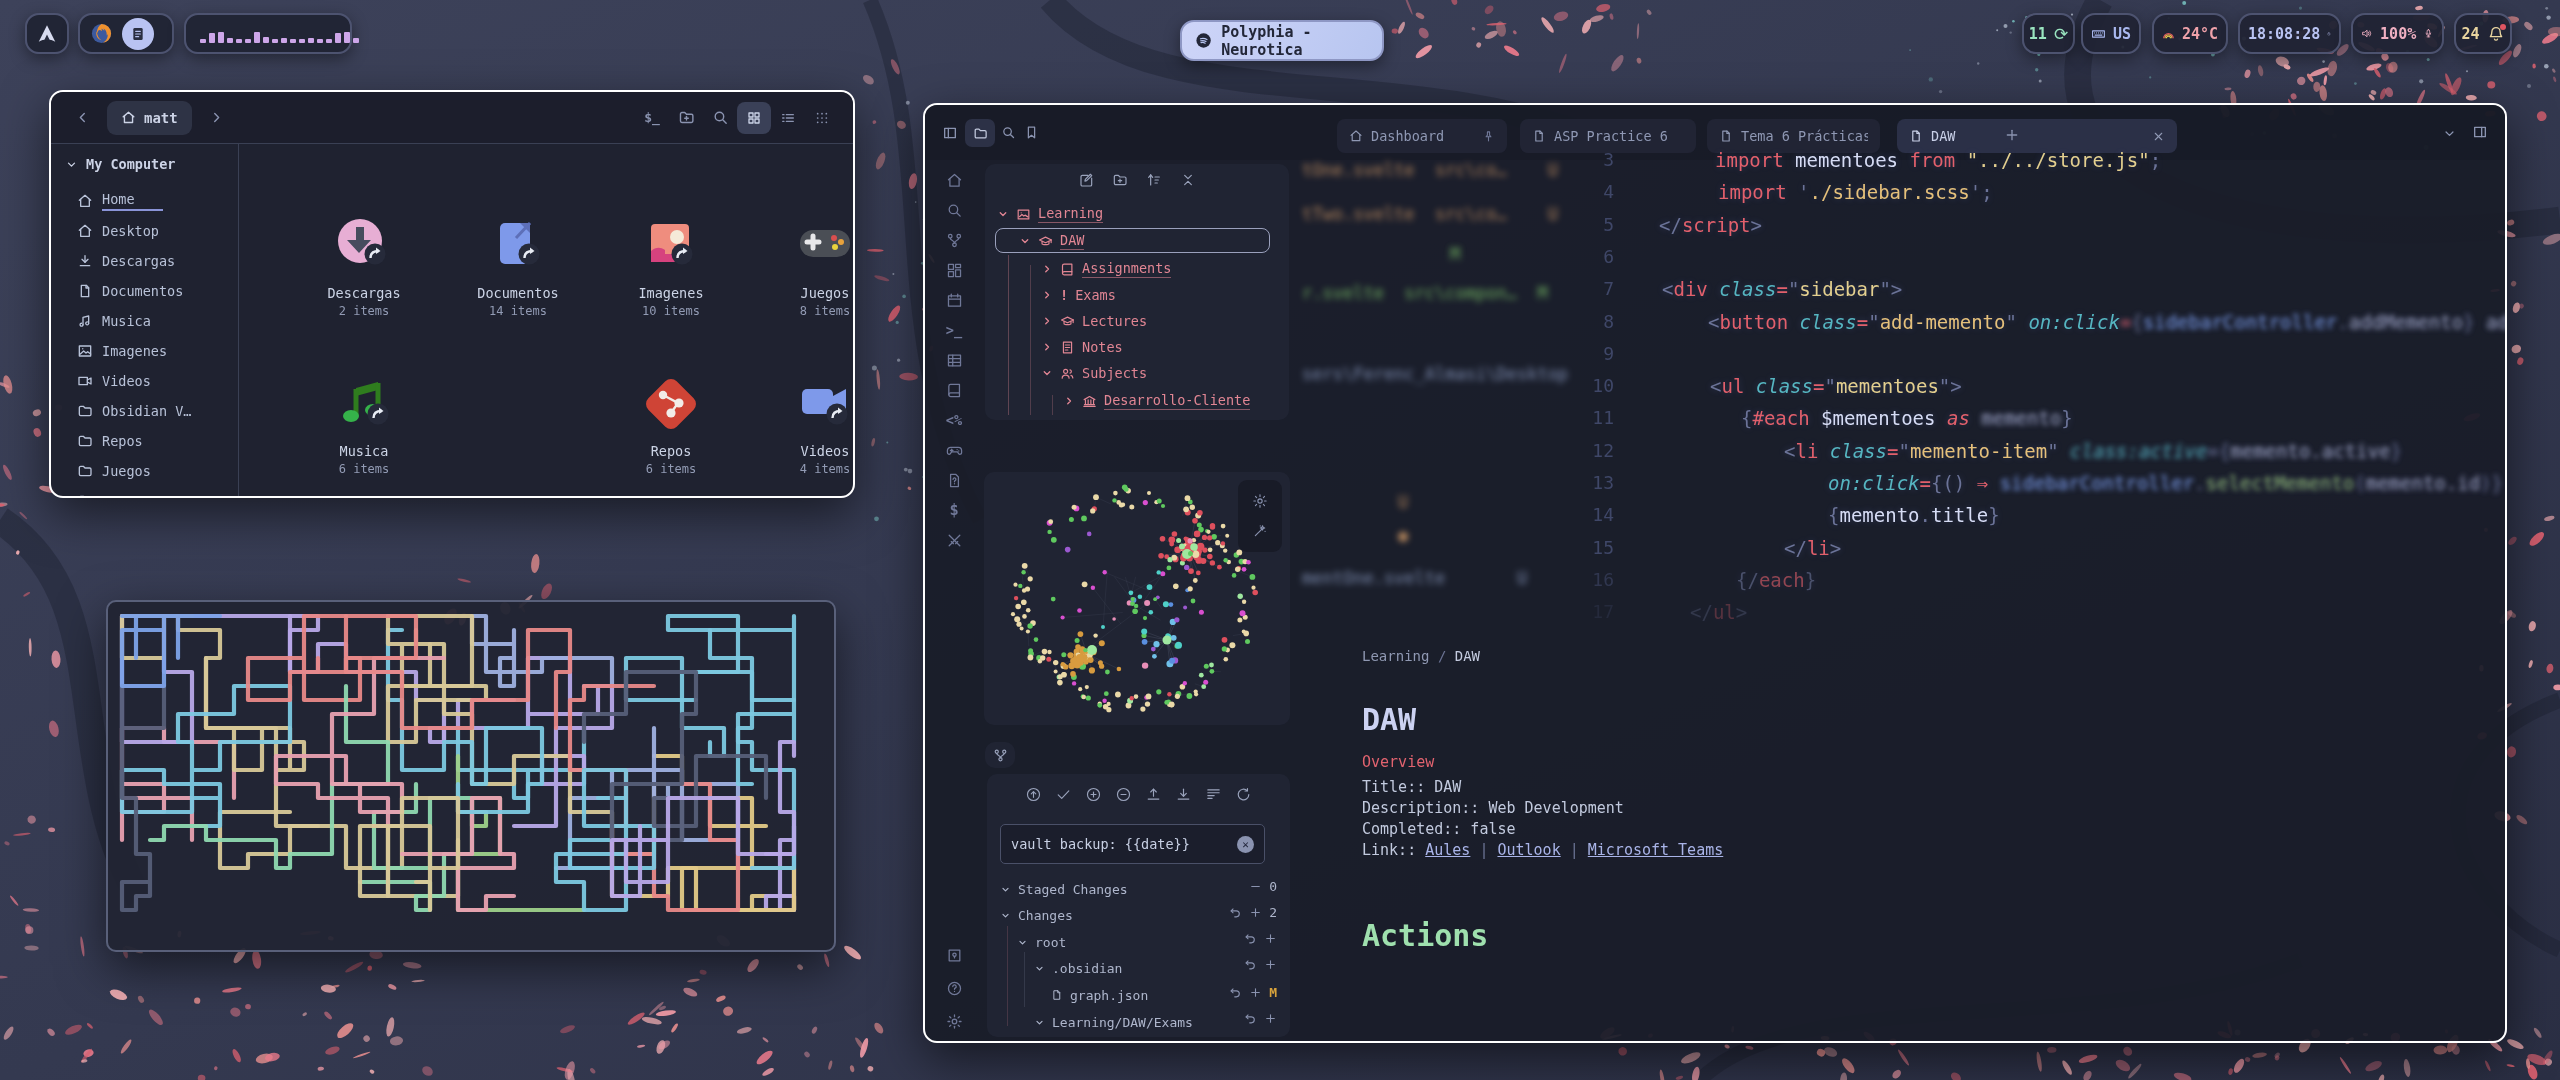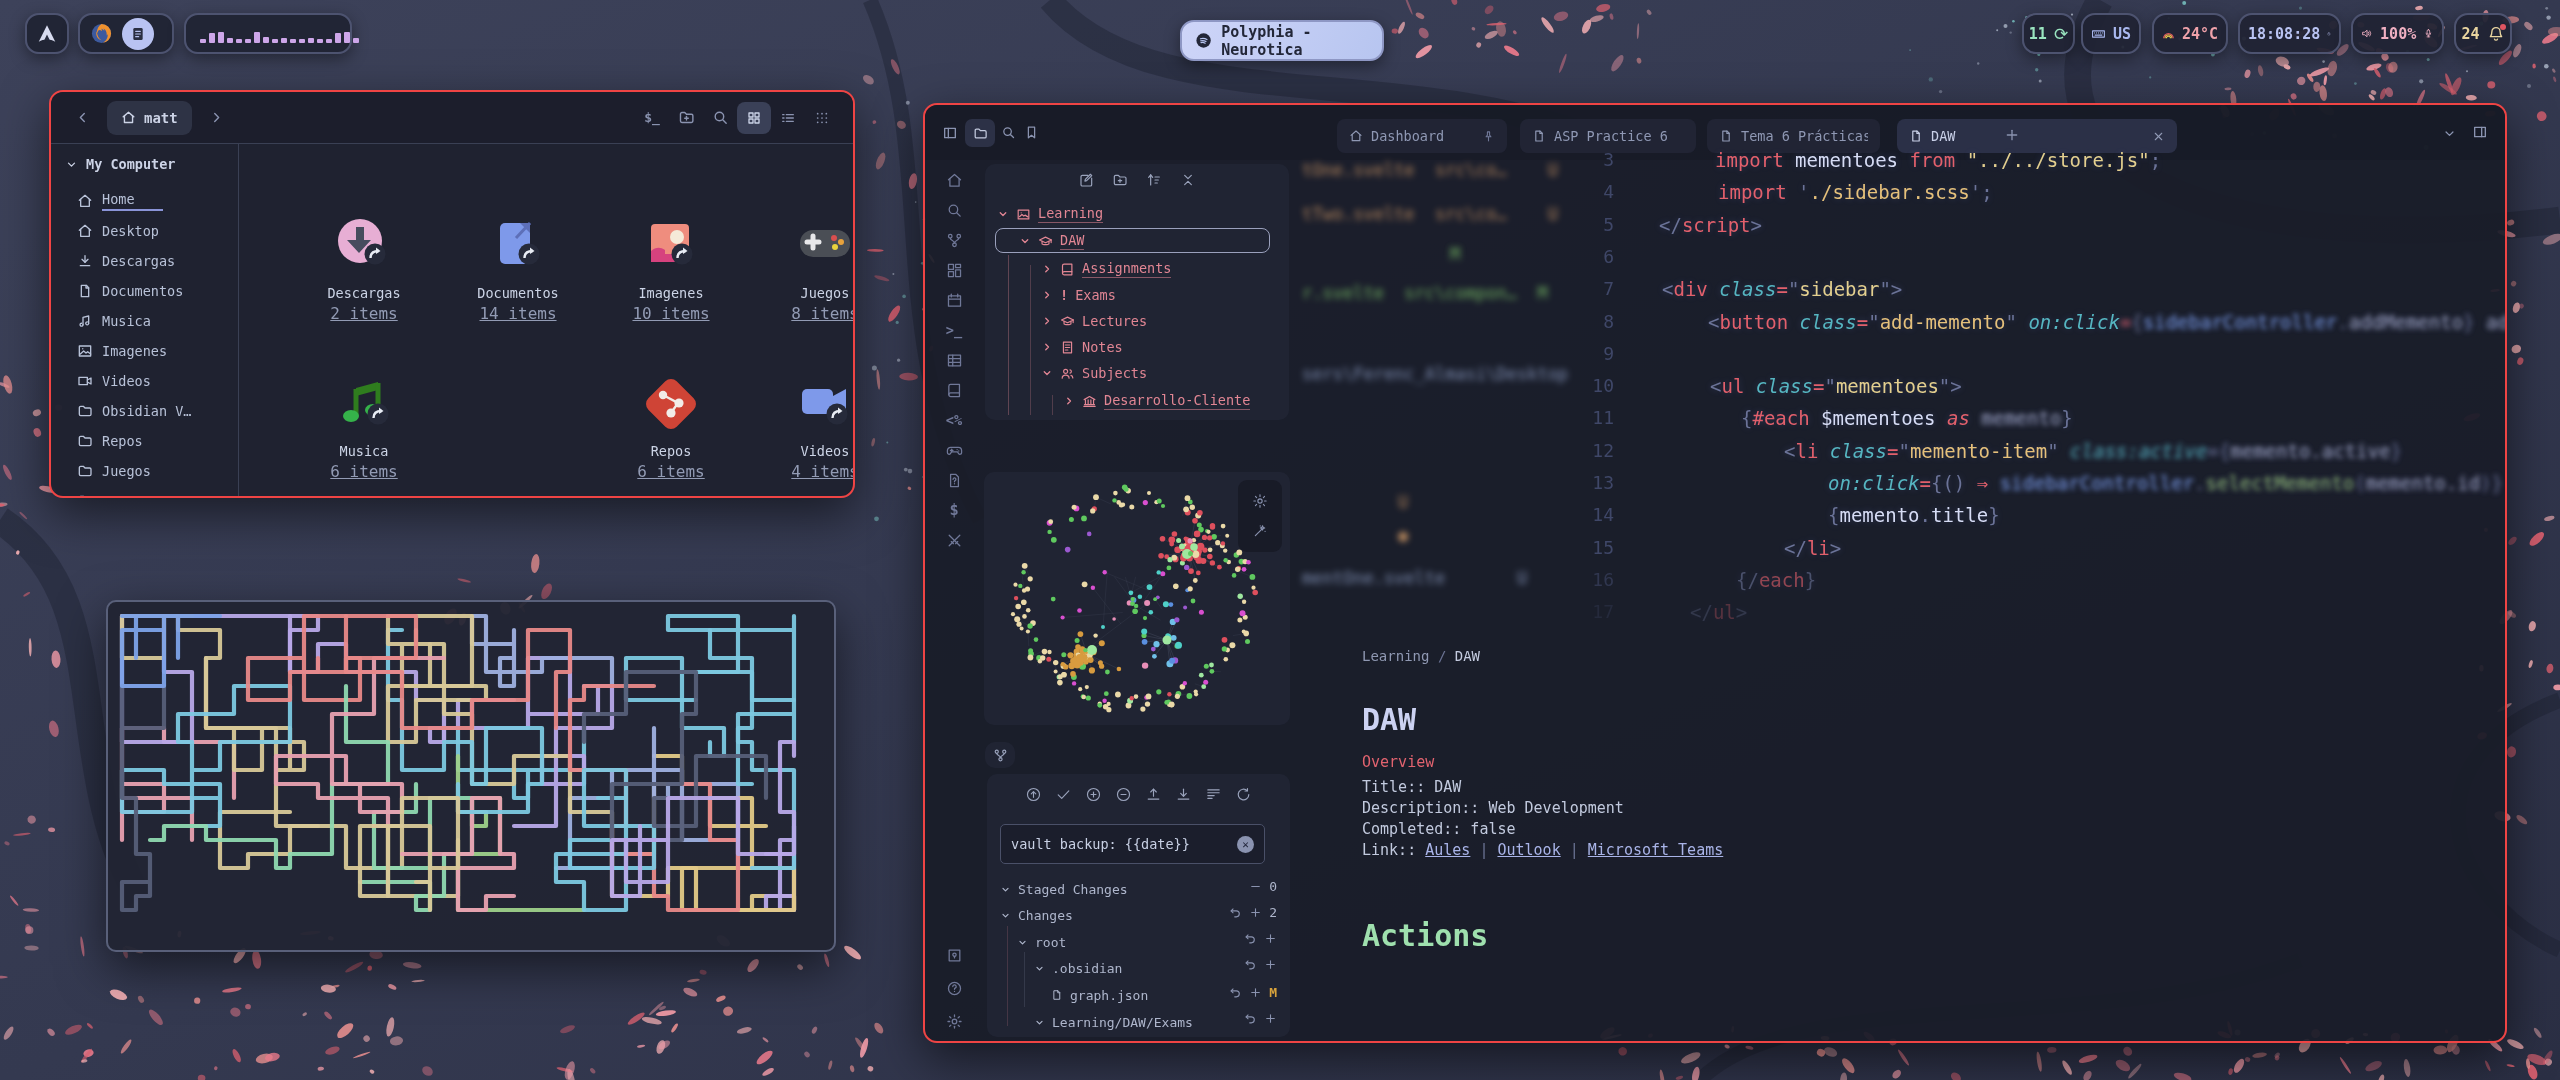--- a/index.html
+++ b/index.html
@@ -21,7 +21,7 @@
   .cava i{display:block;width:6px;background:#cda6e9;border-radius:1px;}
 
   
-  .win{position:absolute;background:rgba(30,33,47,.96);border:2px solid #ef4444;
+  .win{position:absolute;background:rgba(30,33,47,.96);border:2px solid #ffffff;
        border-radius:14px;box-shadow:0 16px 48px rgba(0,0,0,.55);overflow:hidden;}
 
   

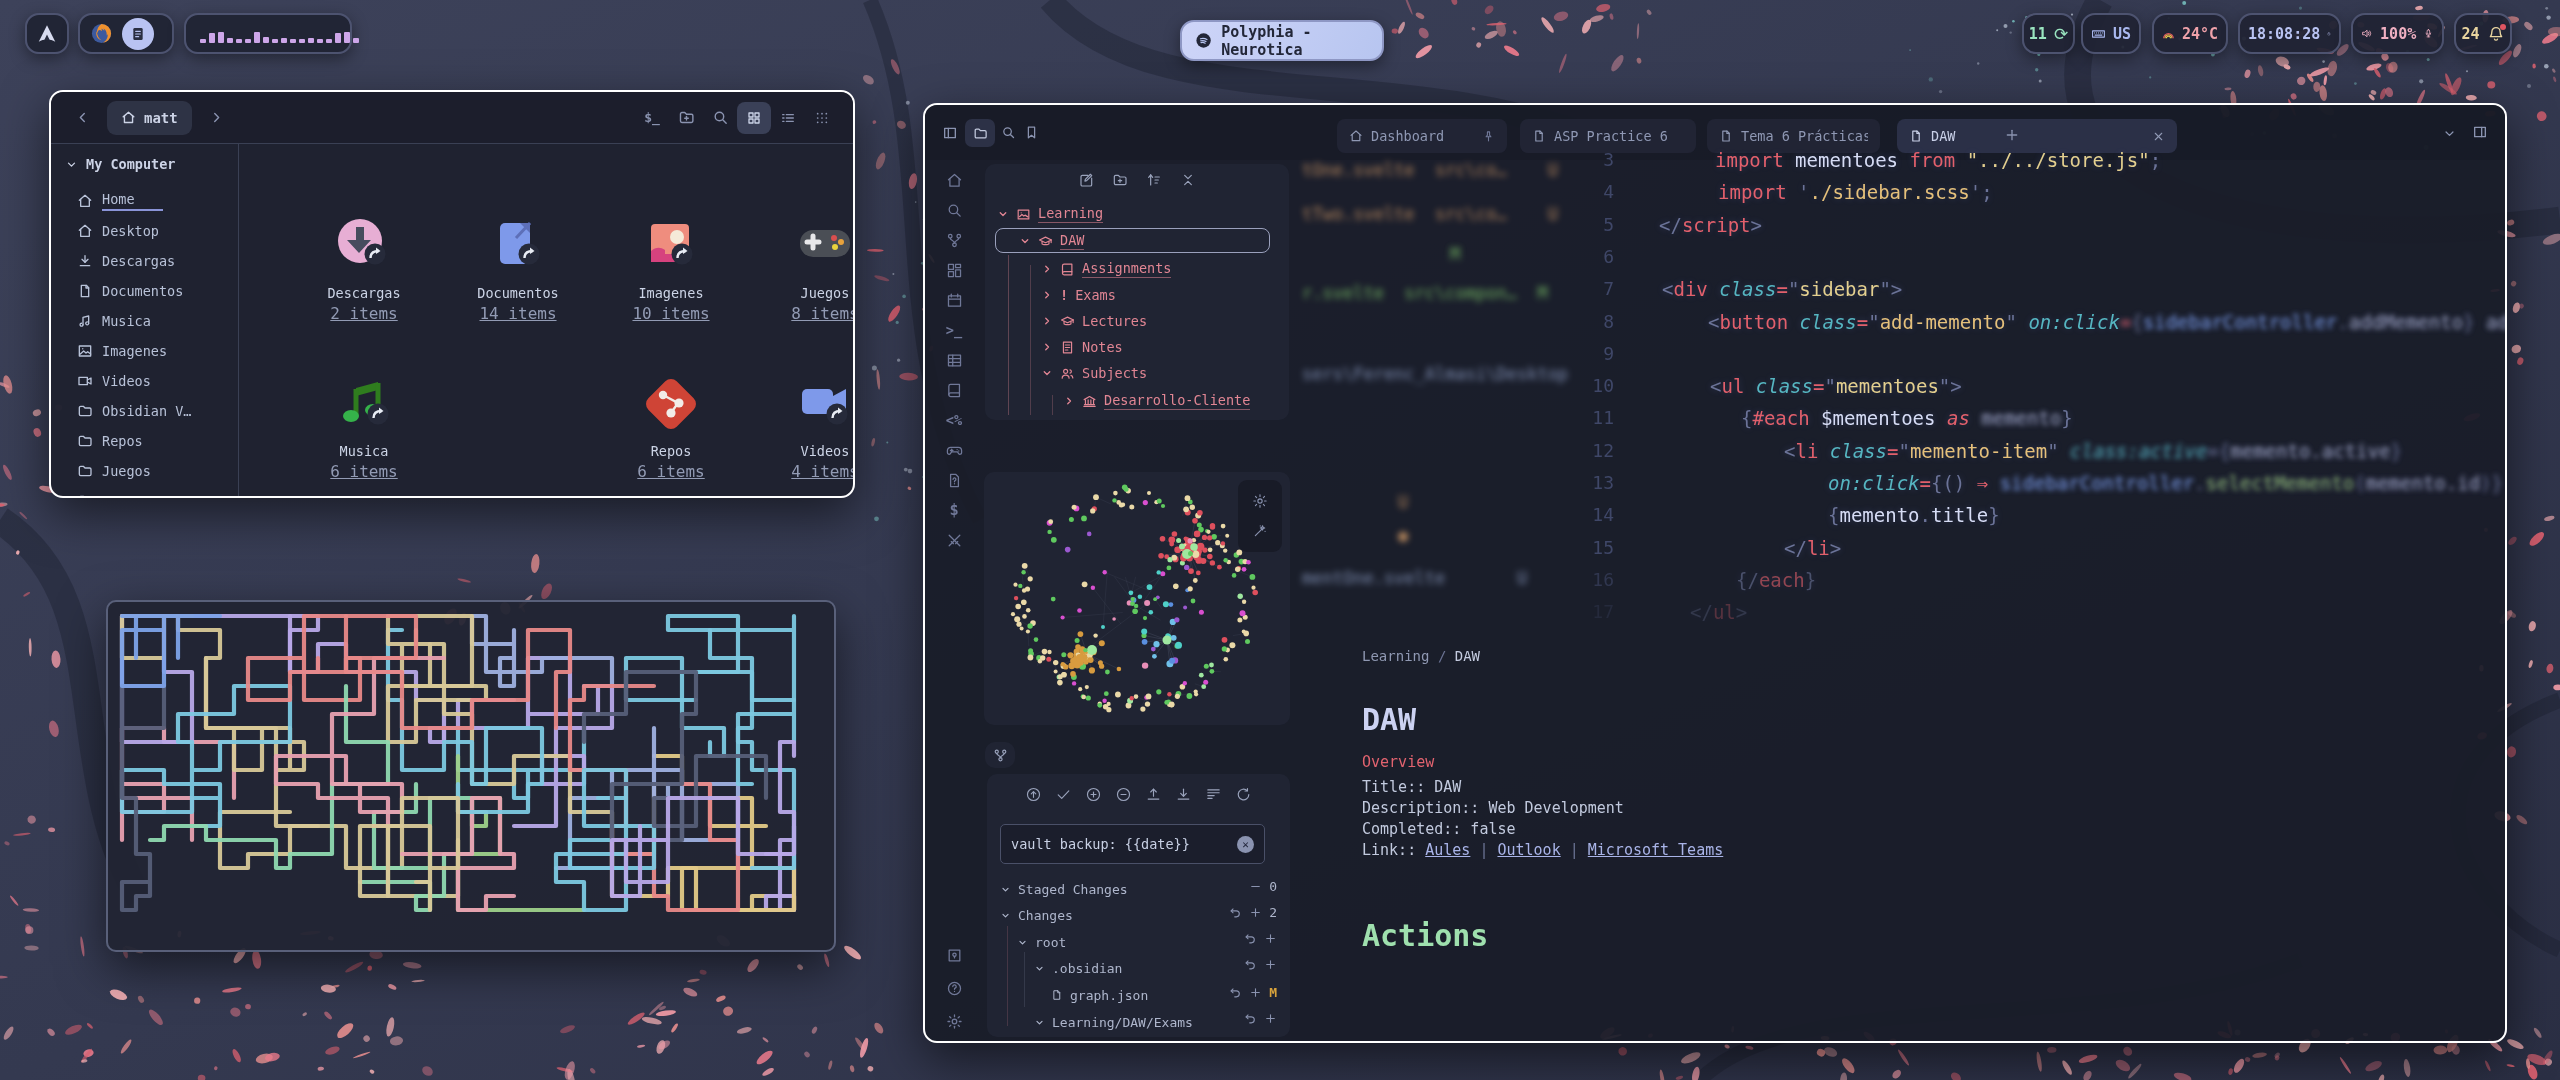--- a/index.html
+++ b/index.html
@@ -40,7 +40,7 @@
   .fm-item.active .lbl{border-bottom:2px solid #8a94d8;padding-bottom:2px;padding-right:28px;}
   .fm-grid-tile{position:absolute;width:128px;display:flex;flex-direction:column;align-items:center;}
   .fm-grid-tile .nm{margin-top:7px;font-size:13.5px;color:#ccd4e6;}
-  .fm-grid-tile .ct{margin-top:3px;font-size:16px;color:#929bb4;text-decoration:underline;}
+  .fm-grid-tile .ct{margin-top:3px;font-size:12px;color:#929bb4;}
 
   
   .ob{background:rgba(25,28,40,.93);}

